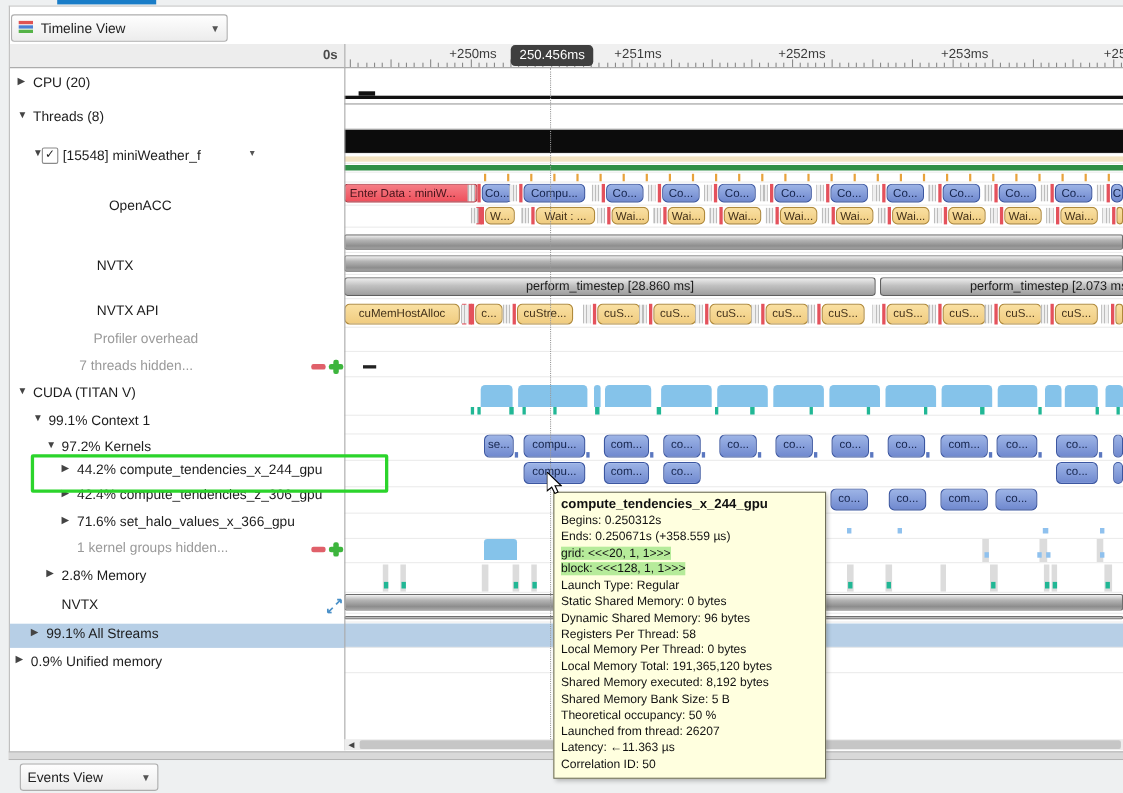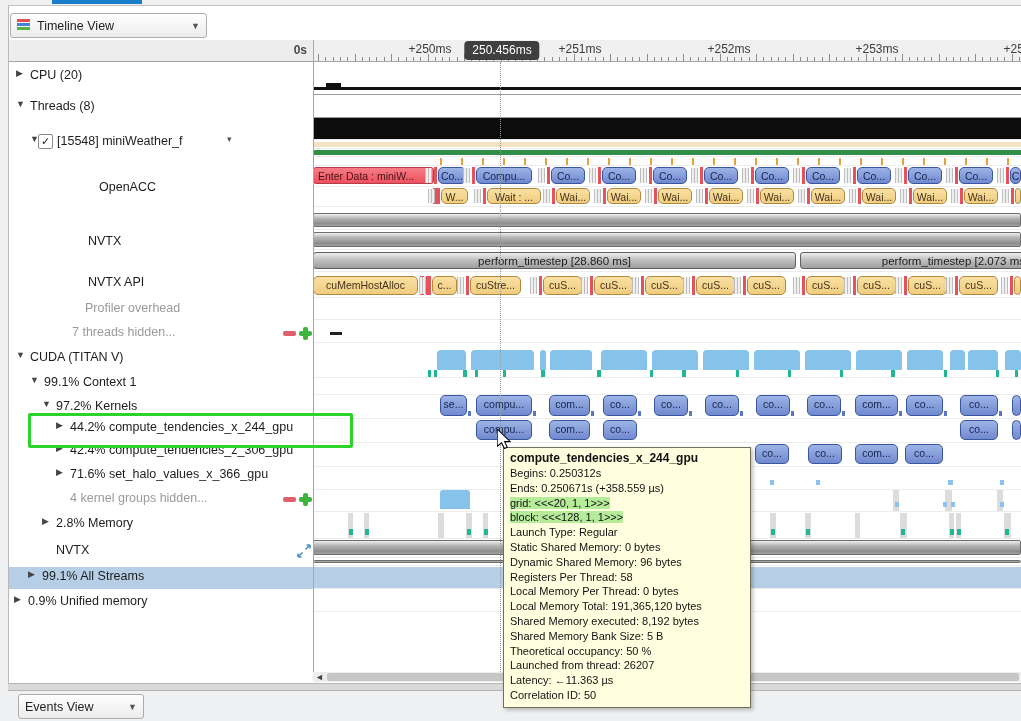--- a/index.html
+++ b/index.html
@@ -573,7 +573,7 @@
       <div class="lbl" style="left: 61px;">71.6% set_halo_values_x_366_gpu</div>
     </div>
     <div class="srow gray" style="left: 0px; top: 427px; width: 304px;">
-      <div class="lbl" style="left: 61px;">4 kernel groups hidden...</div>
+      <div class="lbl" style="left: 61px;">1 kernel groups hidden...</div>
       <div class="minusic" style="left: 274px;"></div>
       <div class="plusic" style="left: 290px;"></div>
     </div>

